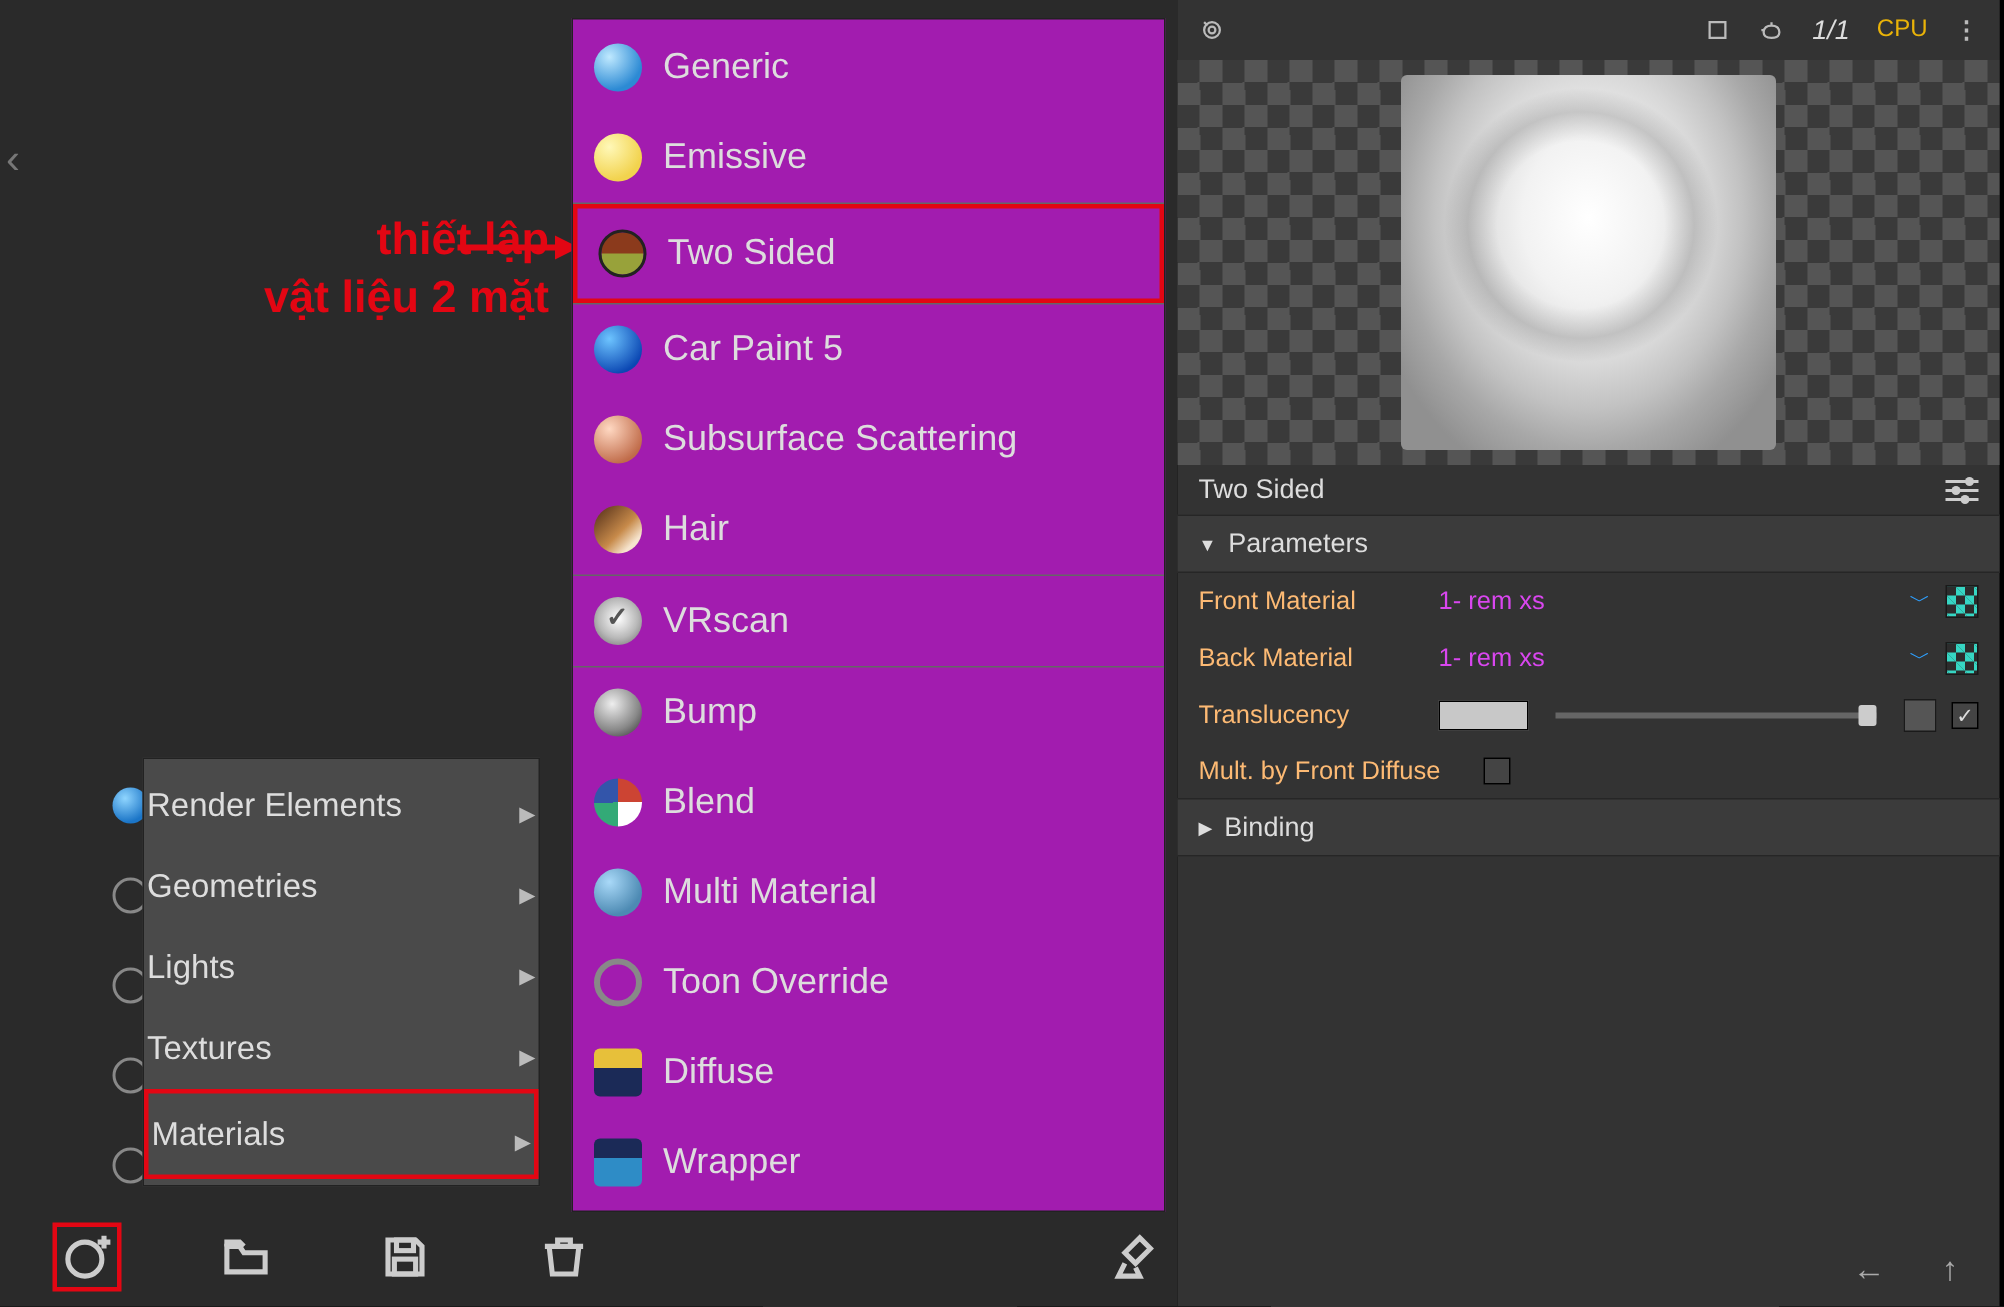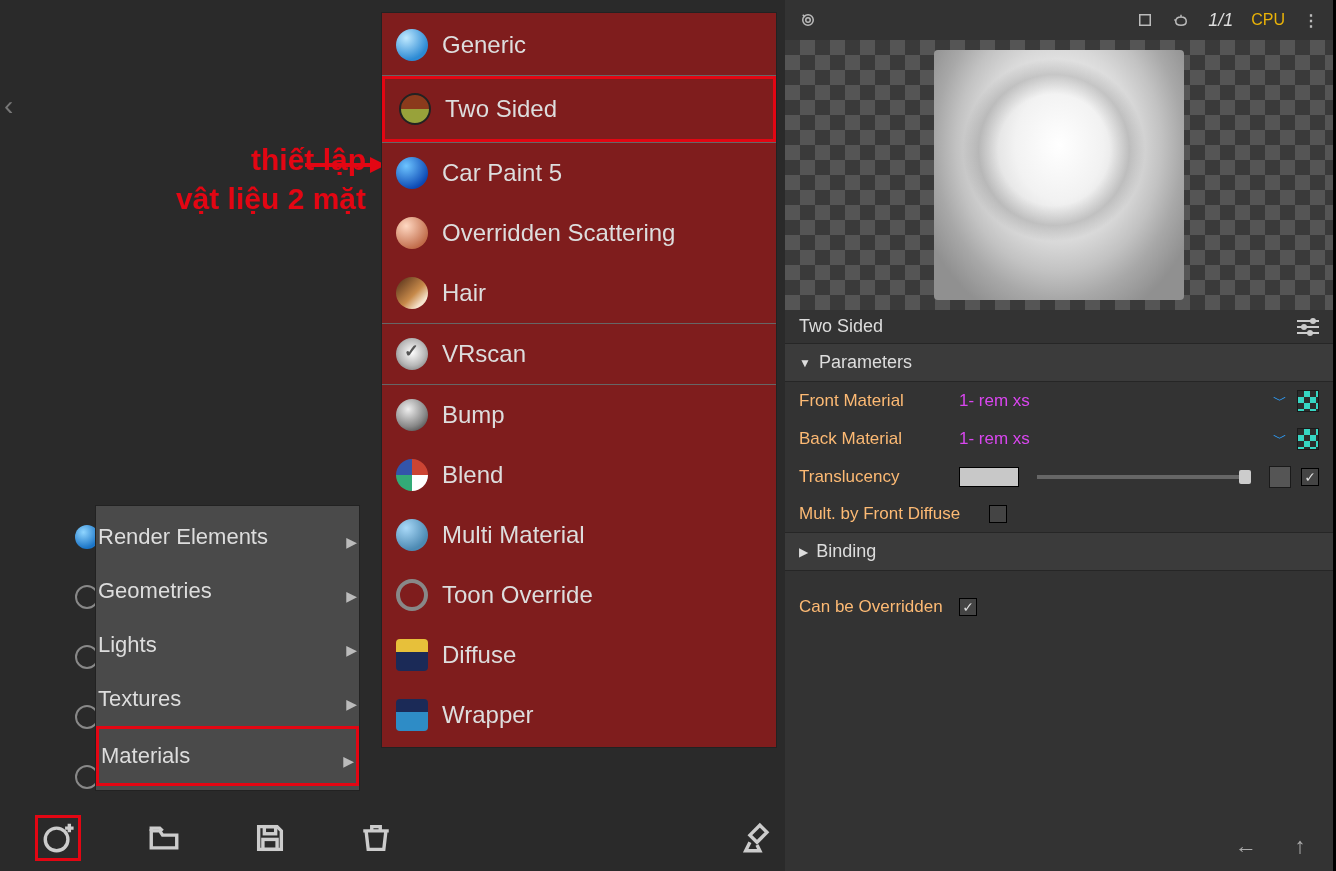--- a/index.html
+++ b/index.html
@@ -21,7 +21,7 @@
   .primary-menu .arrow { font-size:14px; color:#bbb; }
   .primary-menu .red   { border:3px solid #e30613; }
 
-  .sub-menu { position:absolute; left:381px; top:12px; width:396px; background:#7f1d1d; border:1px solid #222; padding:2px 0; }
+  .sub-menu { position:absolute; left:381px; top:12px; width:396px; background:#a21caf; border:1px solid #222; padding:2px 0; }
   .sub-menu .si { display:flex; align-items:center; gap:14px; padding:14px 14px; font-size:24px; color:#ddd; cursor:pointer; }
   .sub-menu .sep { border-top:1px solid #666; margin:0; }
   .sub-menu .red{ border:3px solid #e30613; }

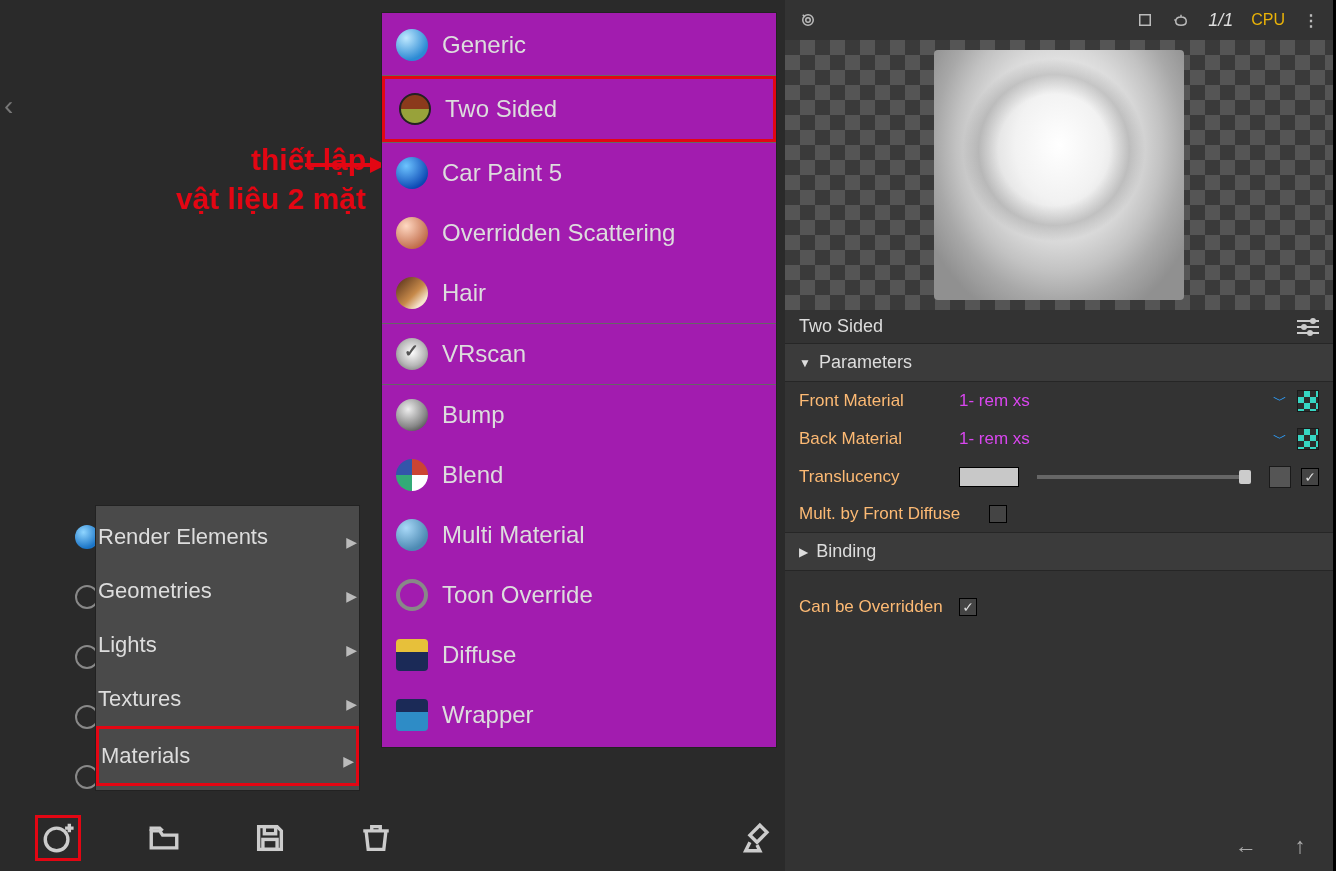--- a/index.html
+++ b/index.html
@@ -143,6 +143,10 @@
       <span class="icn i-generic"></span>
       <span>Generic</span>
     </div>
+    <div class="si">
+      <span class="icn i-emissive"></span>
+      <span>Emissive</span>
+    </div>
     <div class="sep"></div>
     <div class="si red">
       <span class="icn i-twosided"></span>

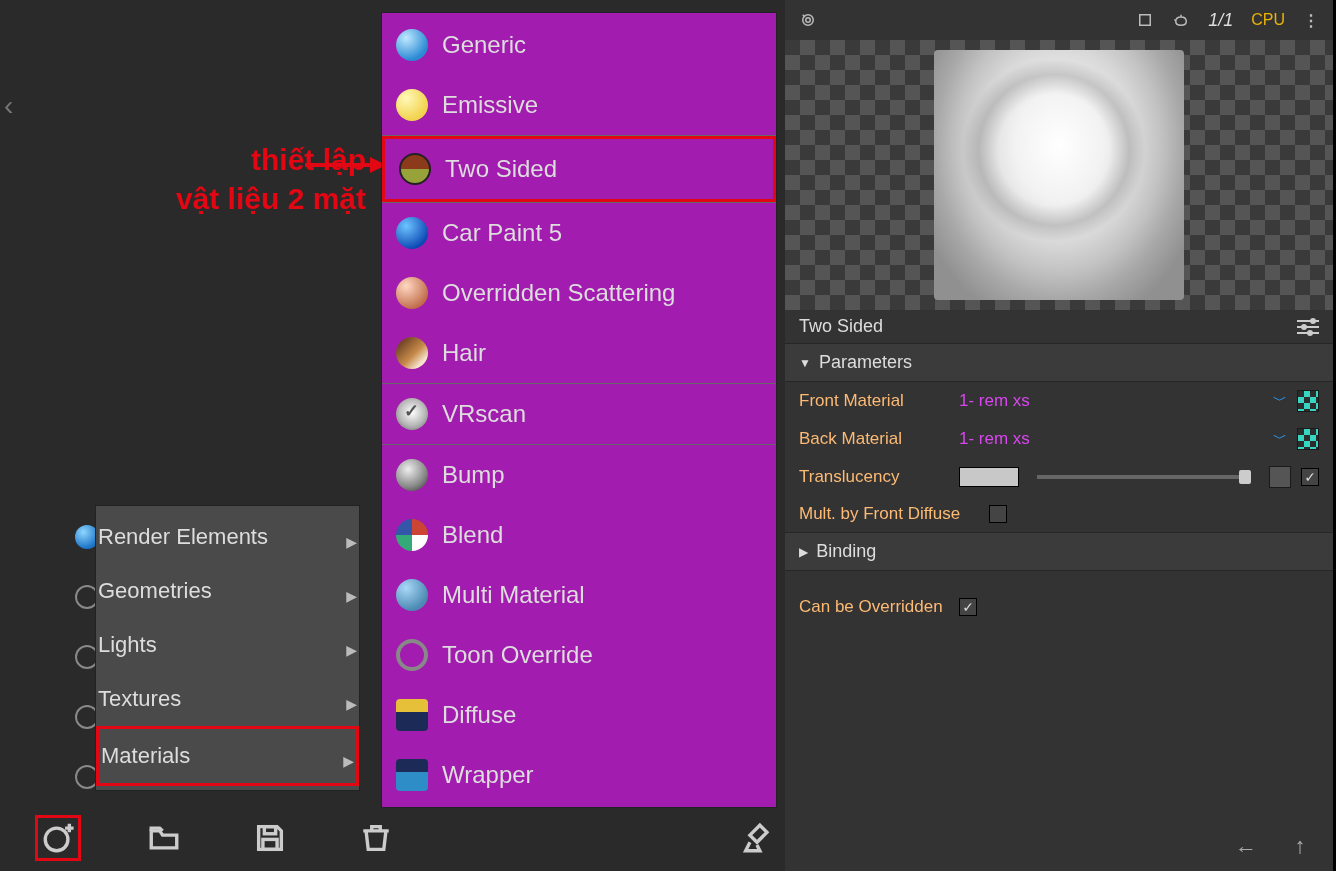--- a/index.html
+++ b/index.html
@@ -159,7 +159,7 @@
     </div>
     <div class="si">
       <span class="icn i-sss"></span>
-      <span>Overridden Scattering</span>
+      <span>Subsurface Scattering</span>
     </div>
     <div class="si">
       <span class="icn i-hair"></span>

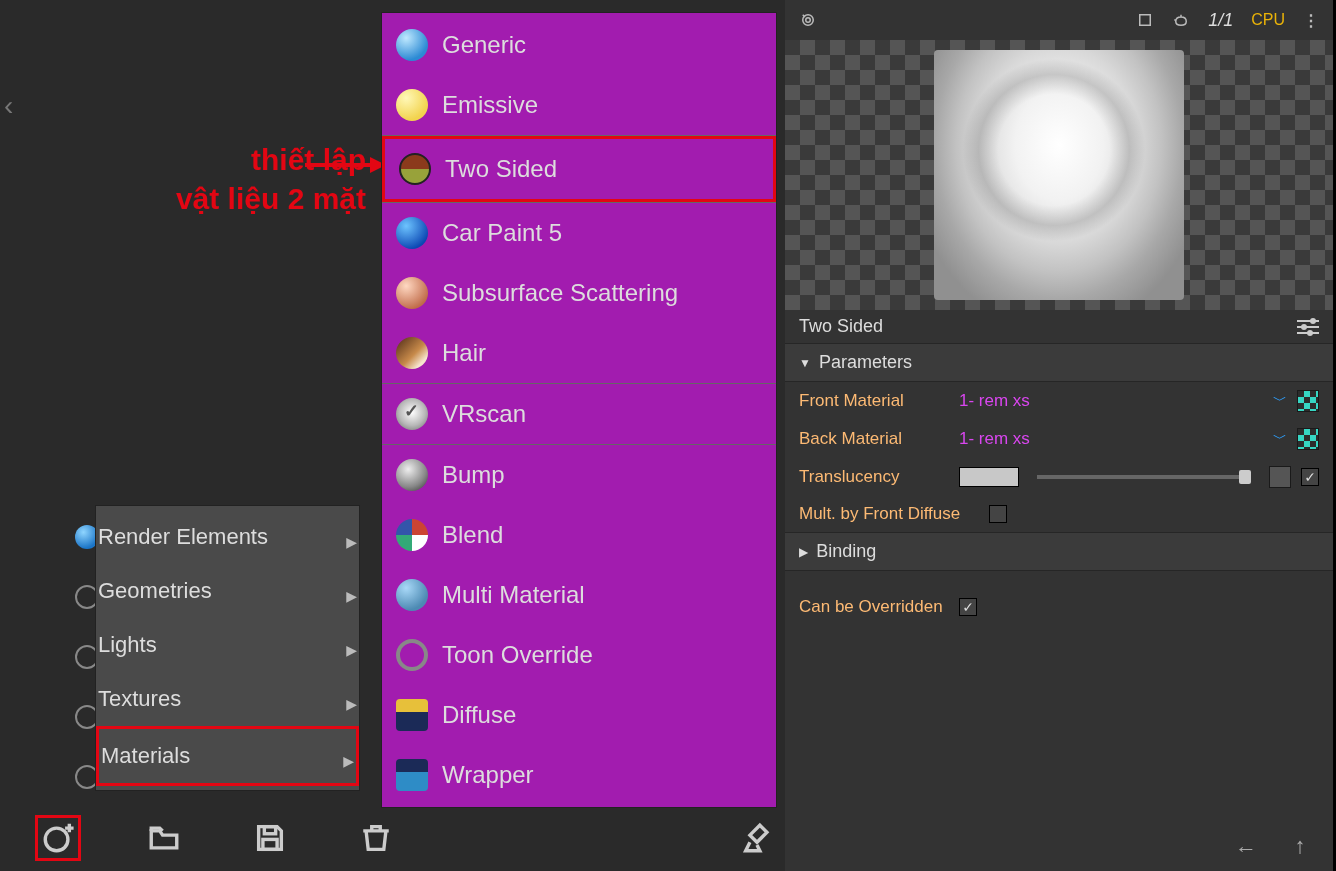--- a/index.html
+++ b/index.html
@@ -310,10 +310,6 @@
     <span>Binding</span>
   </div>
 
-  <div class="param-row" style="margin-top:18px">
-    <span class="label">Can be Overridden</span>
-    <span class="chk on"></span>
-  </div>
 
   <div class="right-footer">
     <div class="nav">←</div>

